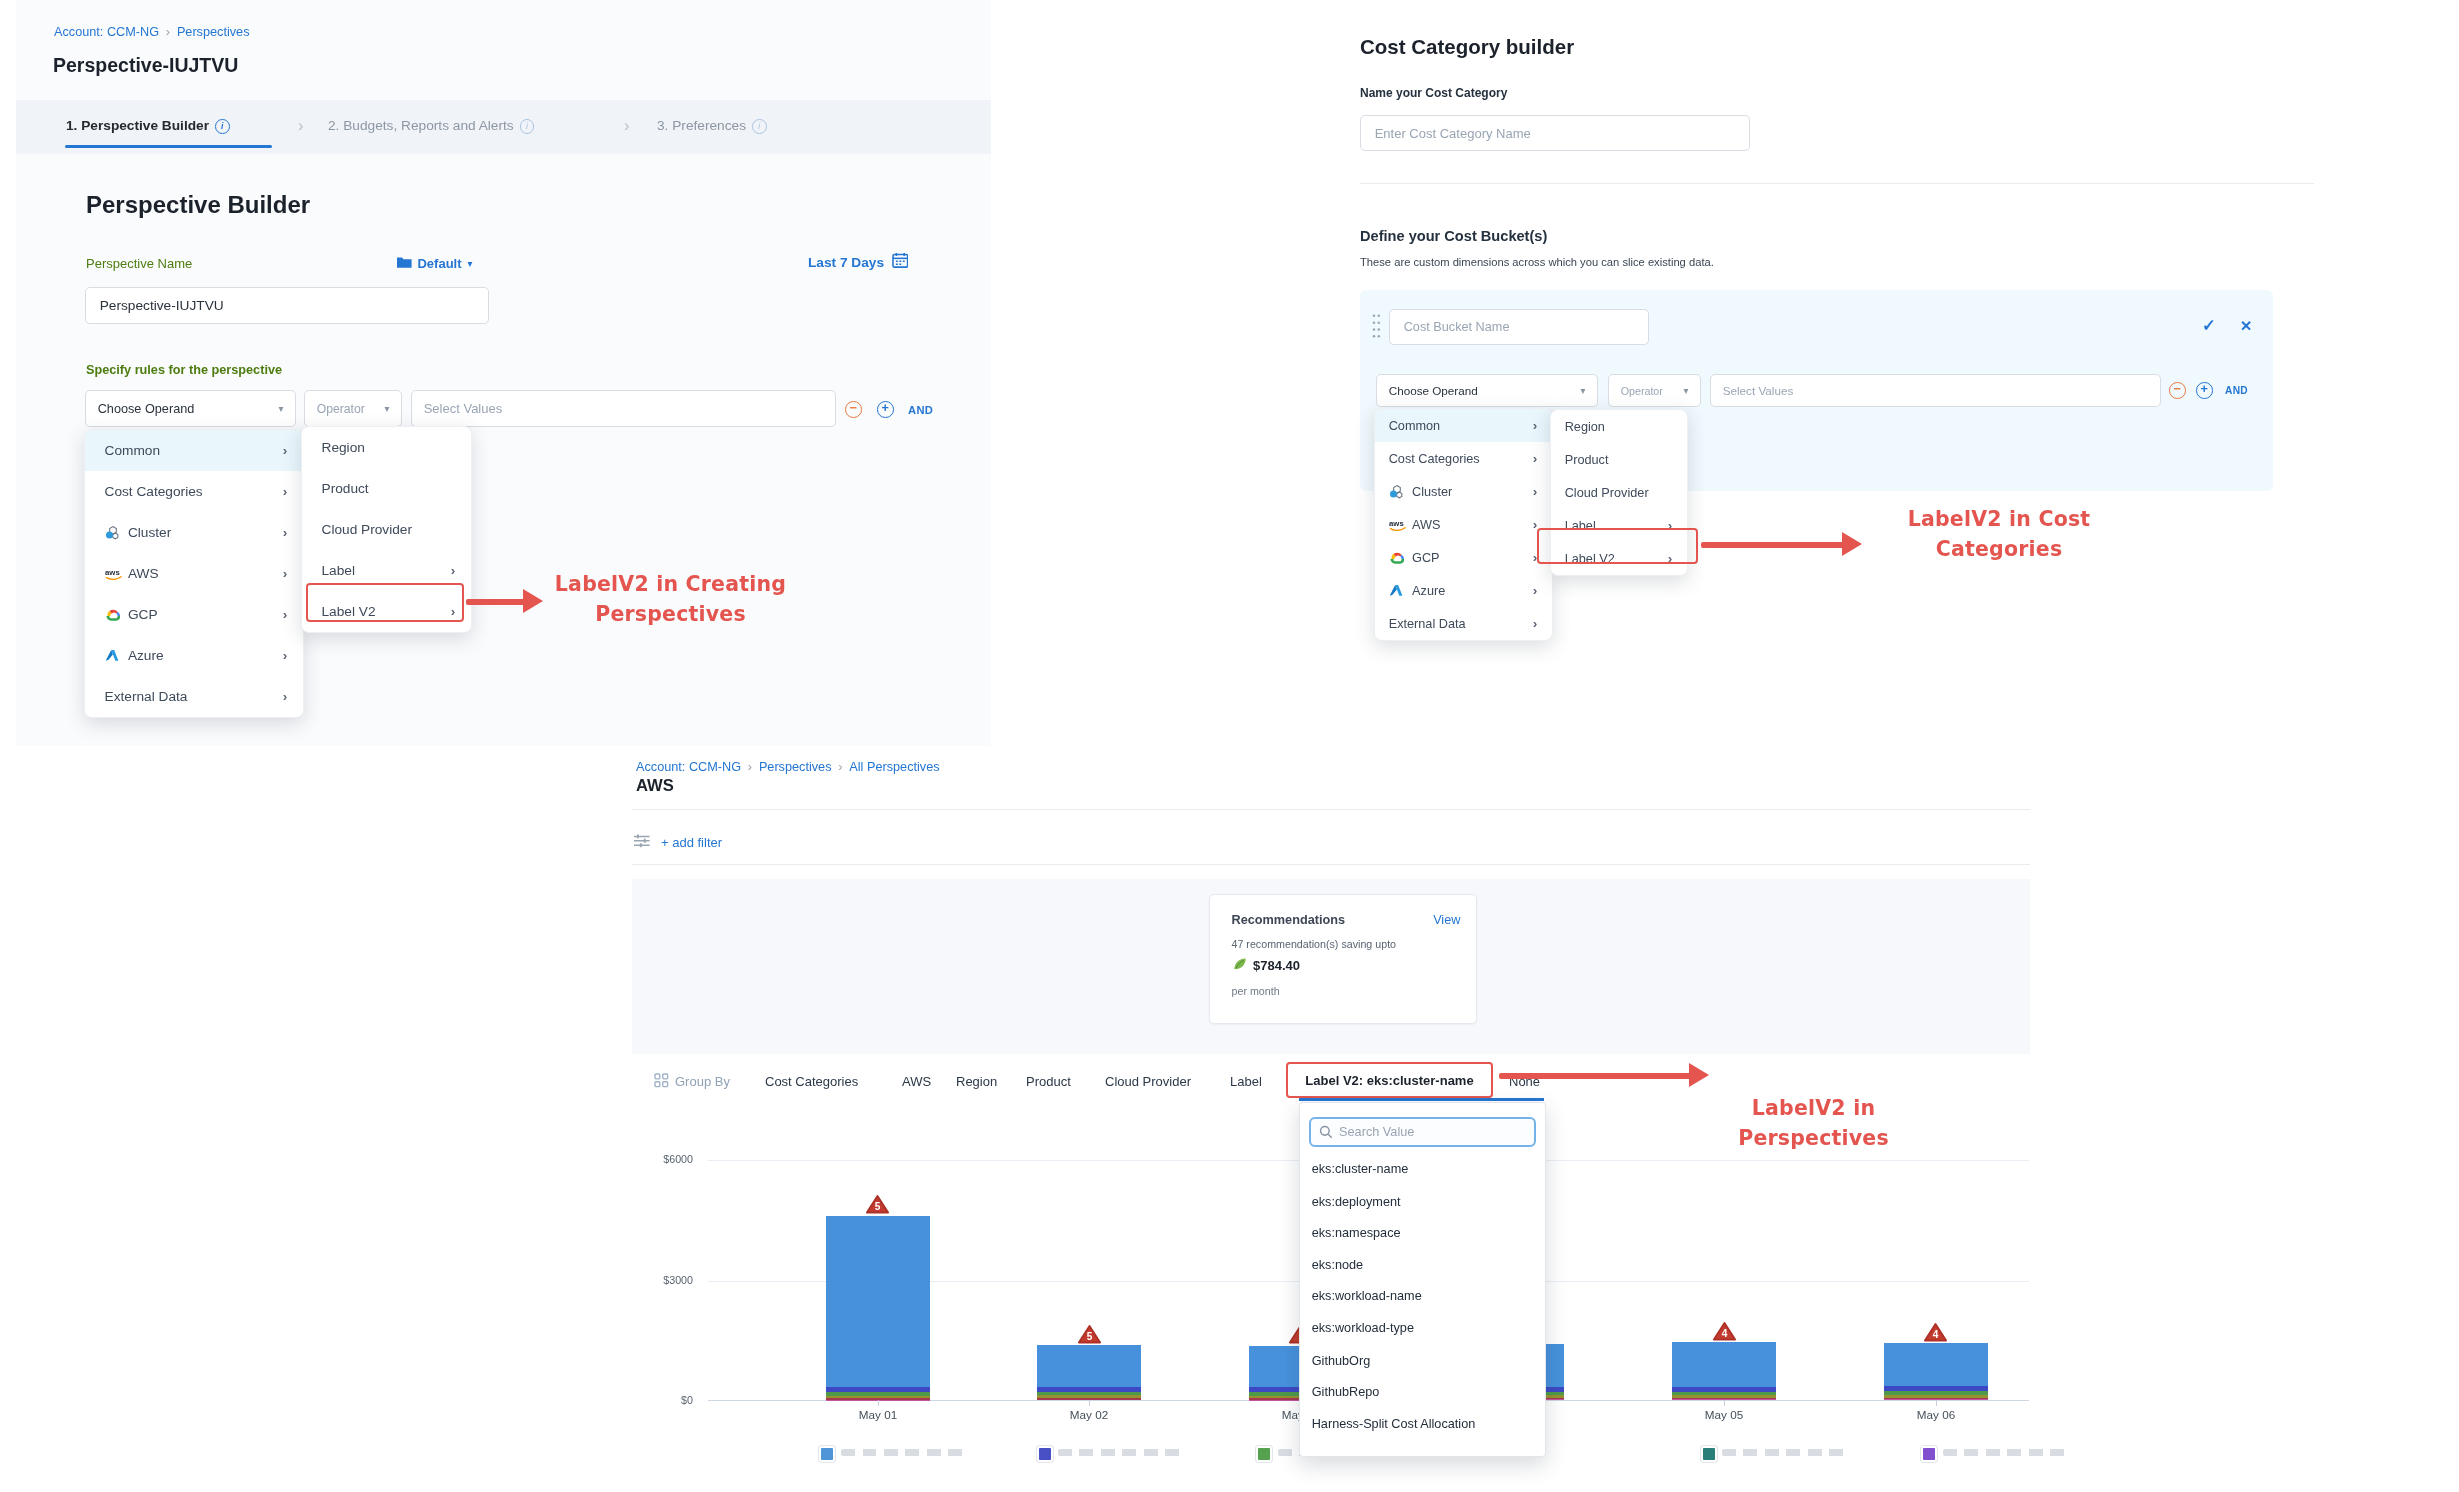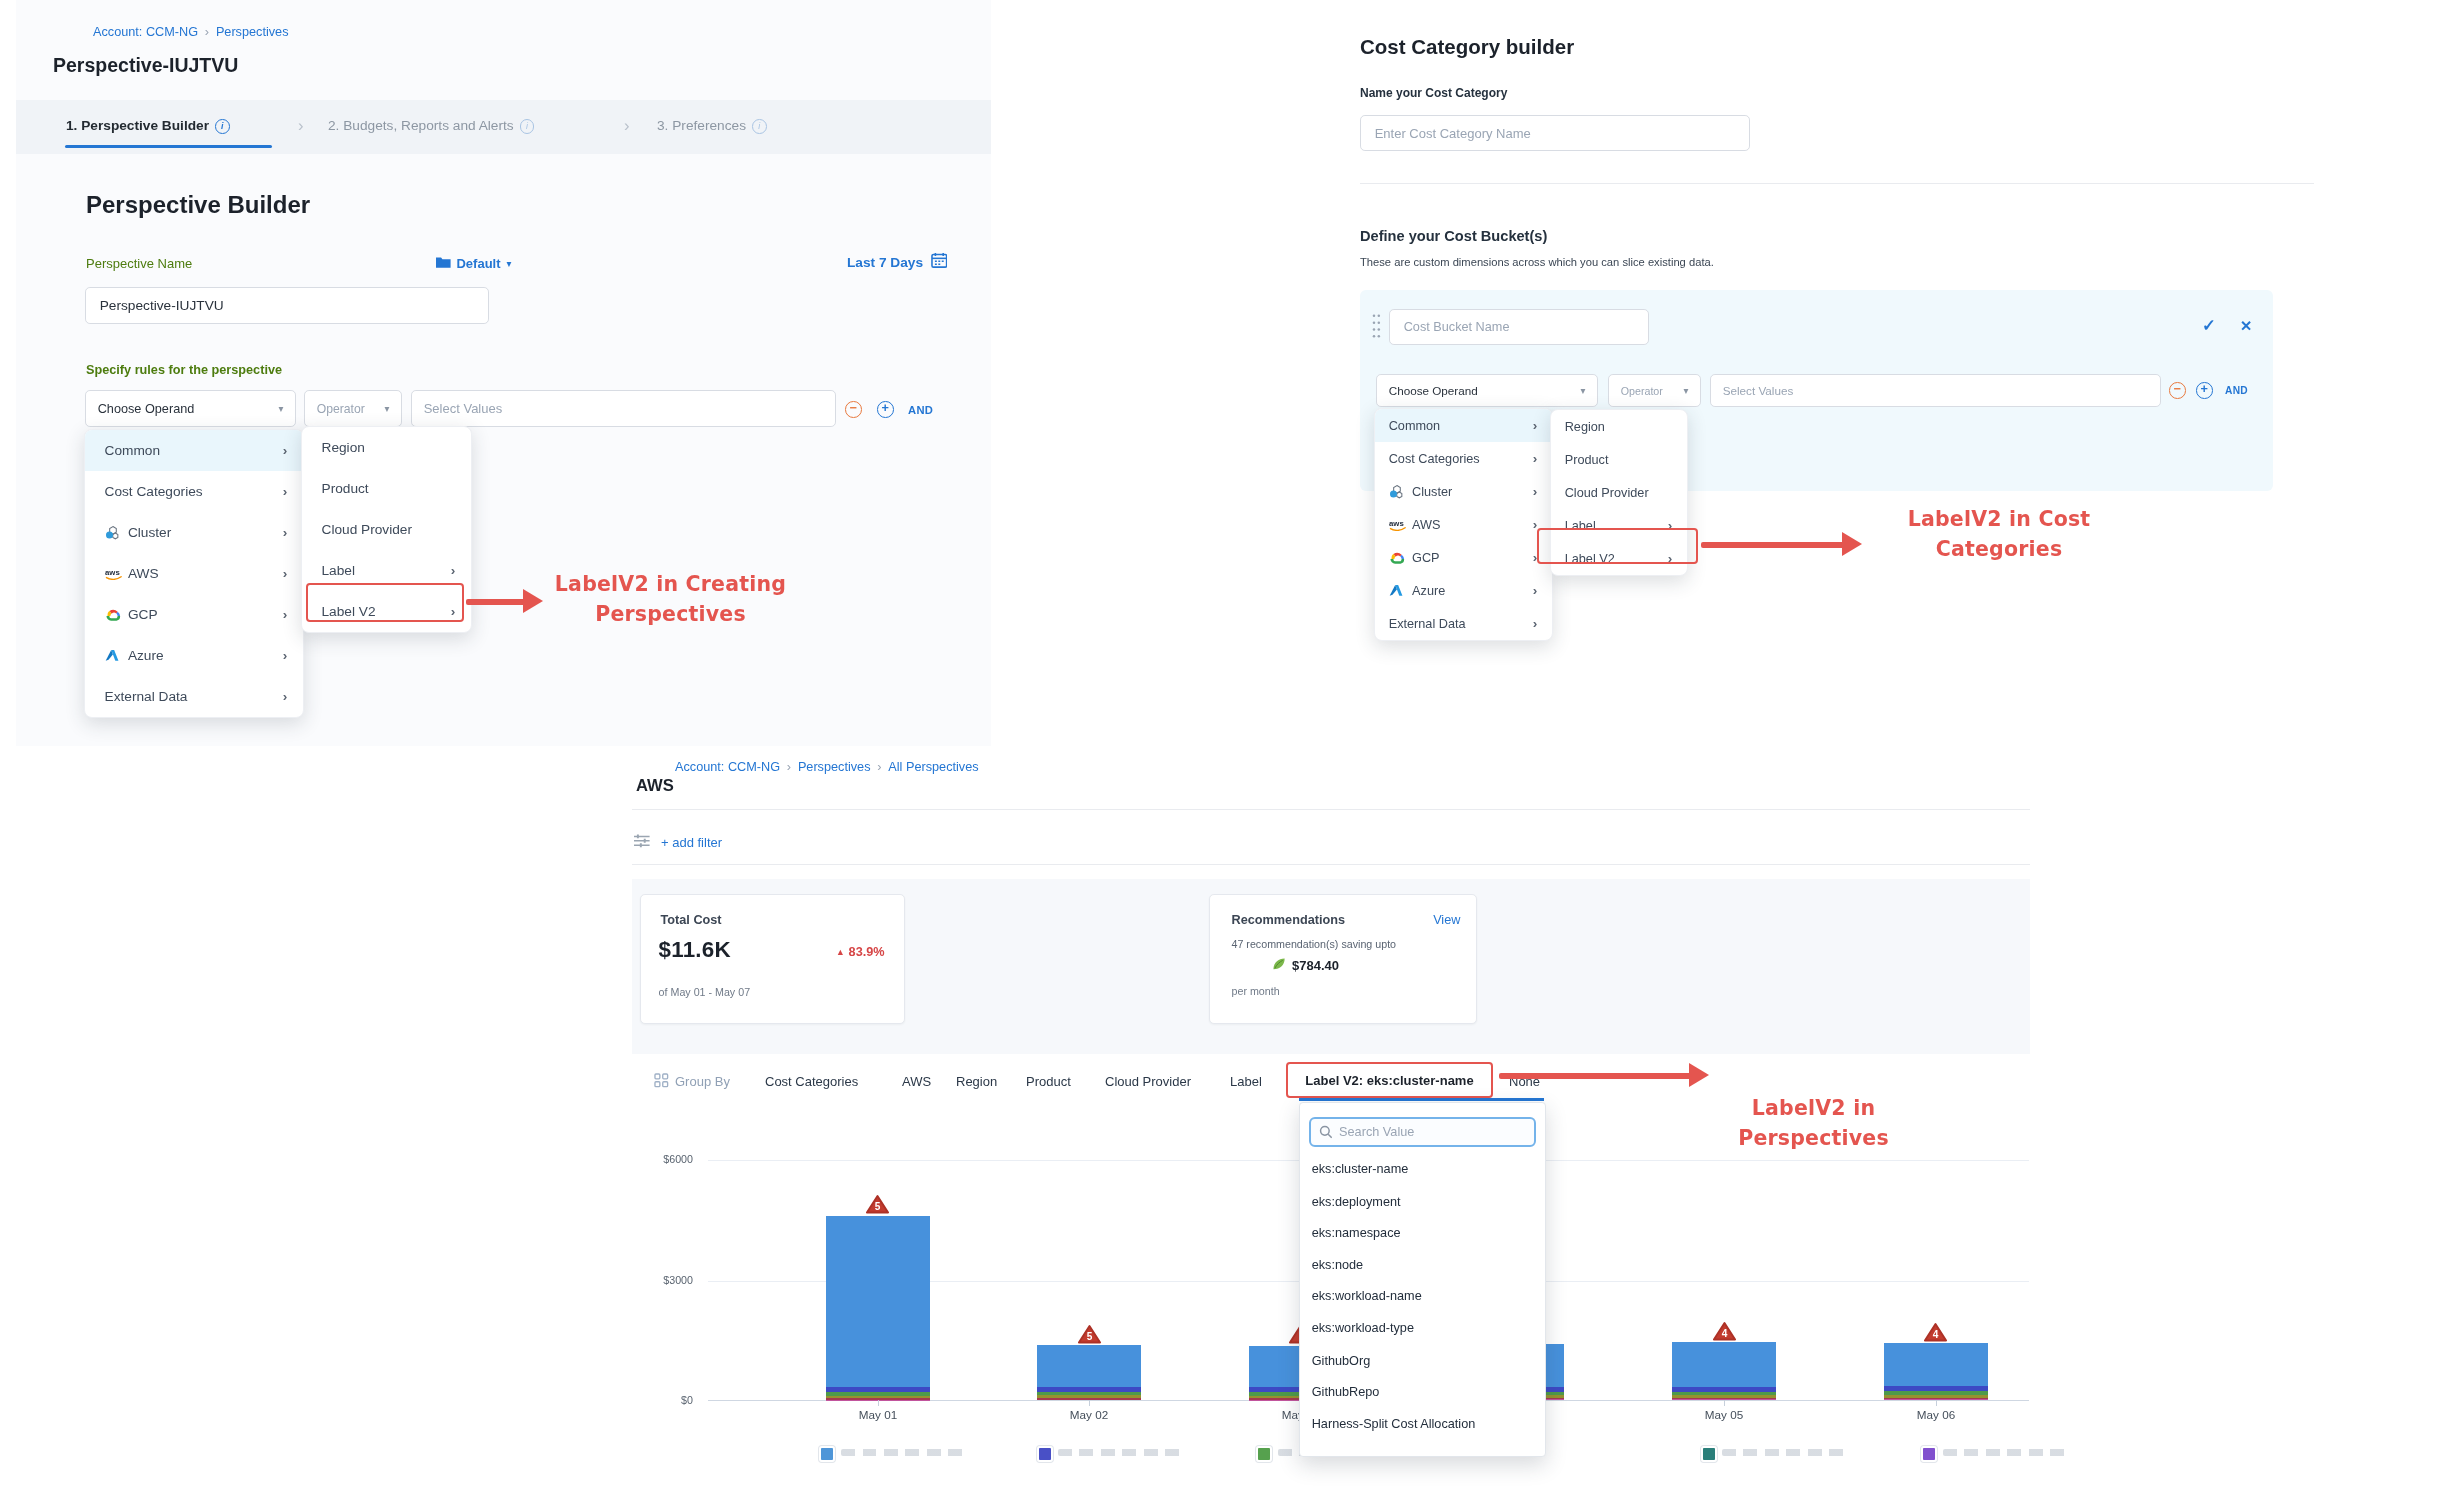--- a/index.html
+++ b/index.html
@@ -6,7 +6,7 @@
   #root{position:relative;width:2460px;height:1492px;background:#ffffff;
         font-family:"Liberation Sans",sans-serif;overflow:hidden;color:#2a323c;}
   .abs{position:absolute;}
-  .flexr{display:flex;align-items:center;margin-left:39px;}
+  .flexr{display:flex;align-items:center;}
 
   
   .lpanel{left:15.6px;top:0;width:975px;height:746px;background:#fafbfd;}

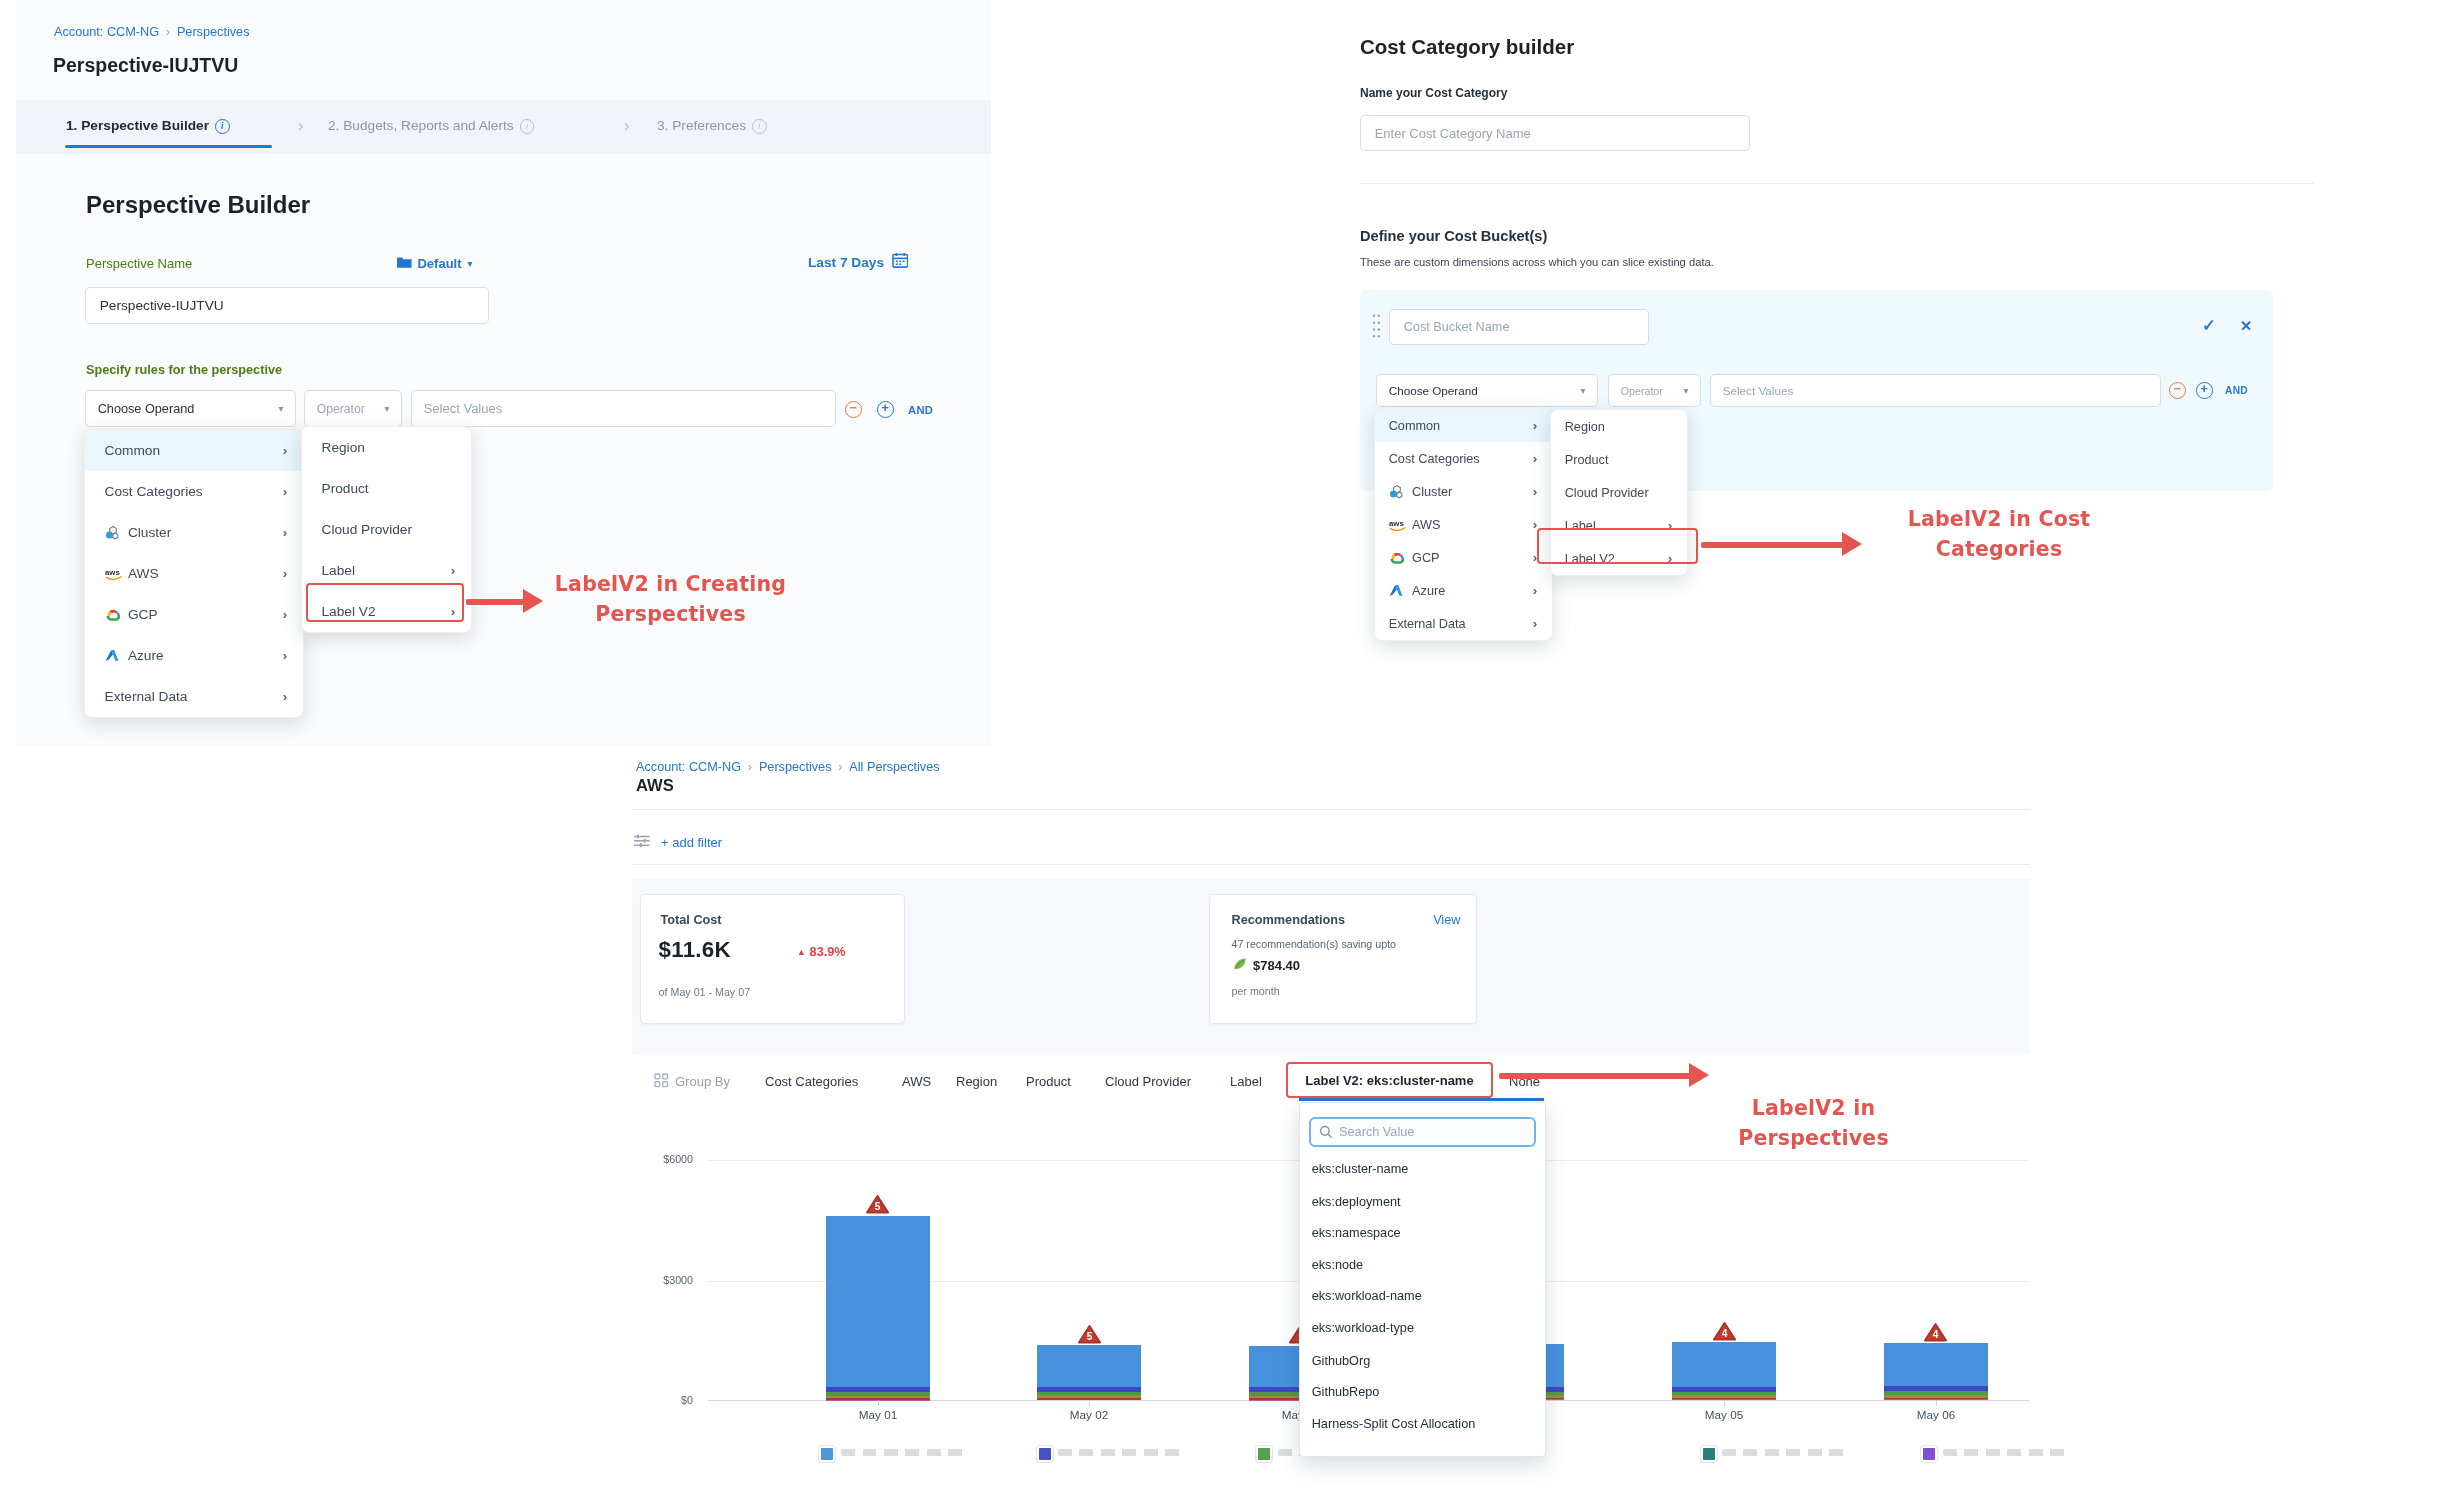--- a/index.html
+++ b/index.html
@@ -394,15 +394,6 @@
 
   <div class="abs cardstrip"></div>
 
-  <div class="abs card" style="left:640px;top:894px;width:263px;height:128px;">
-    <div class="abs cardlbl" style="left:19.5px;top:17.6px;">Total Cost</div>
-    <div class="abs cardval" style="left:17.6px;top:42px;">$11.6K</div>
-    <div class="abs delta flexr" style="left:156px;top:50px;gap:3.9px;">
-      <span style="font-size:8.8px;">▲</span>
-      <span>83.9%</span>
-    </div>
-    <div class="abs small" style="left:17.6px;top:91px;">of May 01 - May 07</div>
-  </div>
 
 
   <div class="abs card" style="left:1209px;top:894px;width:266px;height:128px;">

